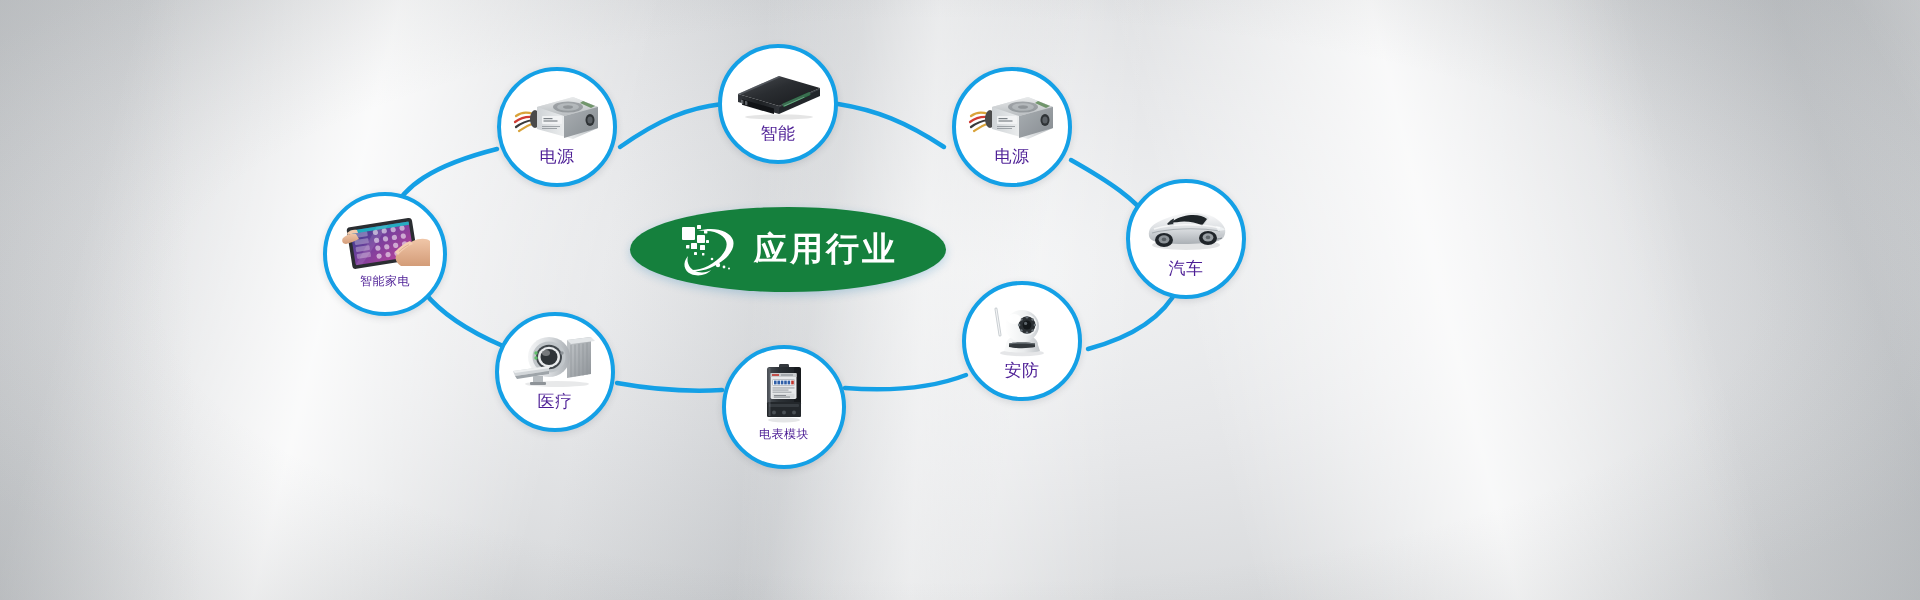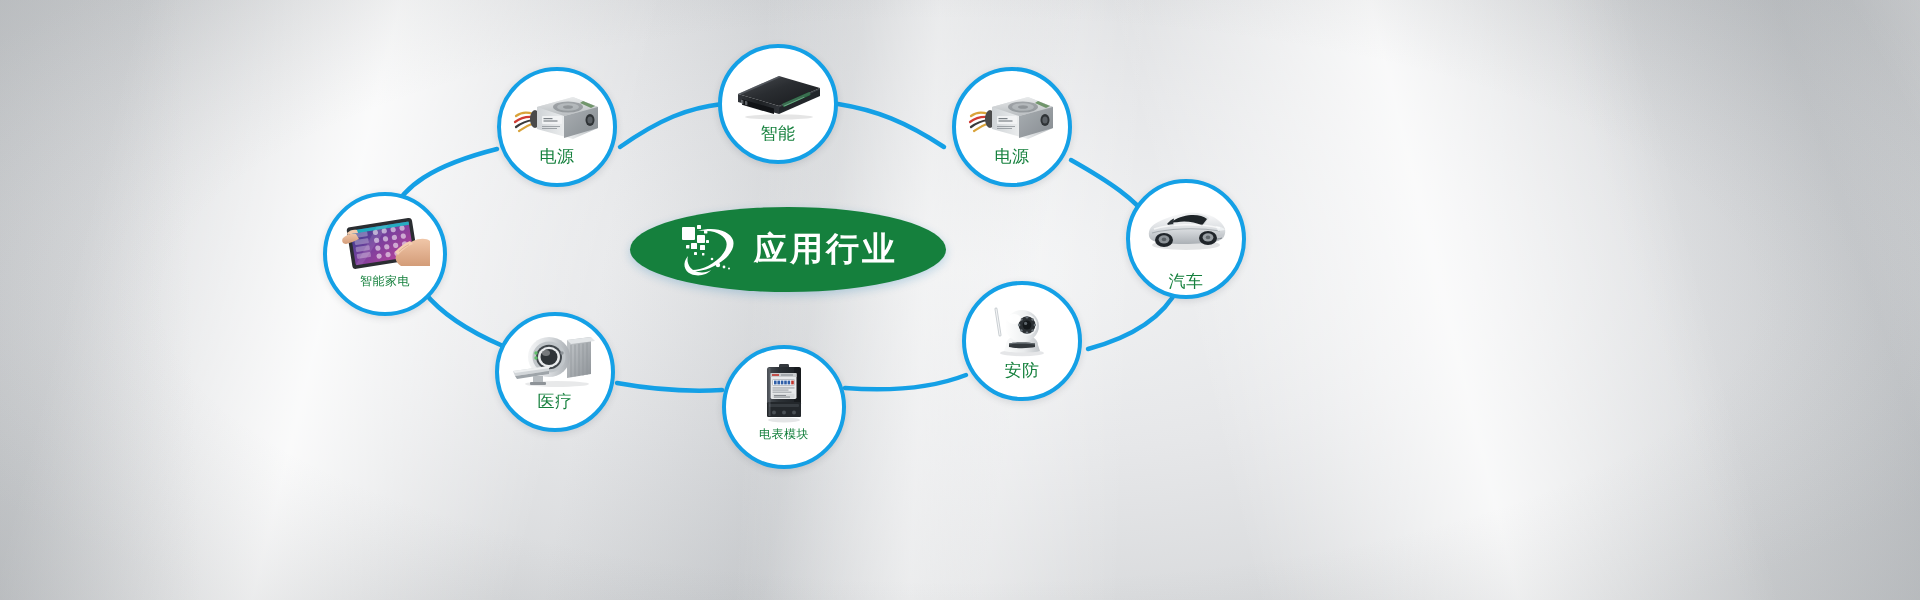--- a/index.html
+++ b/index.html
@@ -74,7 +74,7 @@
   .node .lbl{
     font-size:17px;
     line-height:19px;
-    color:#15803d;
+    color:#4c1d95;
     letter-spacing:.5px;
     white-space:nowrap;
     margin-top:2px;

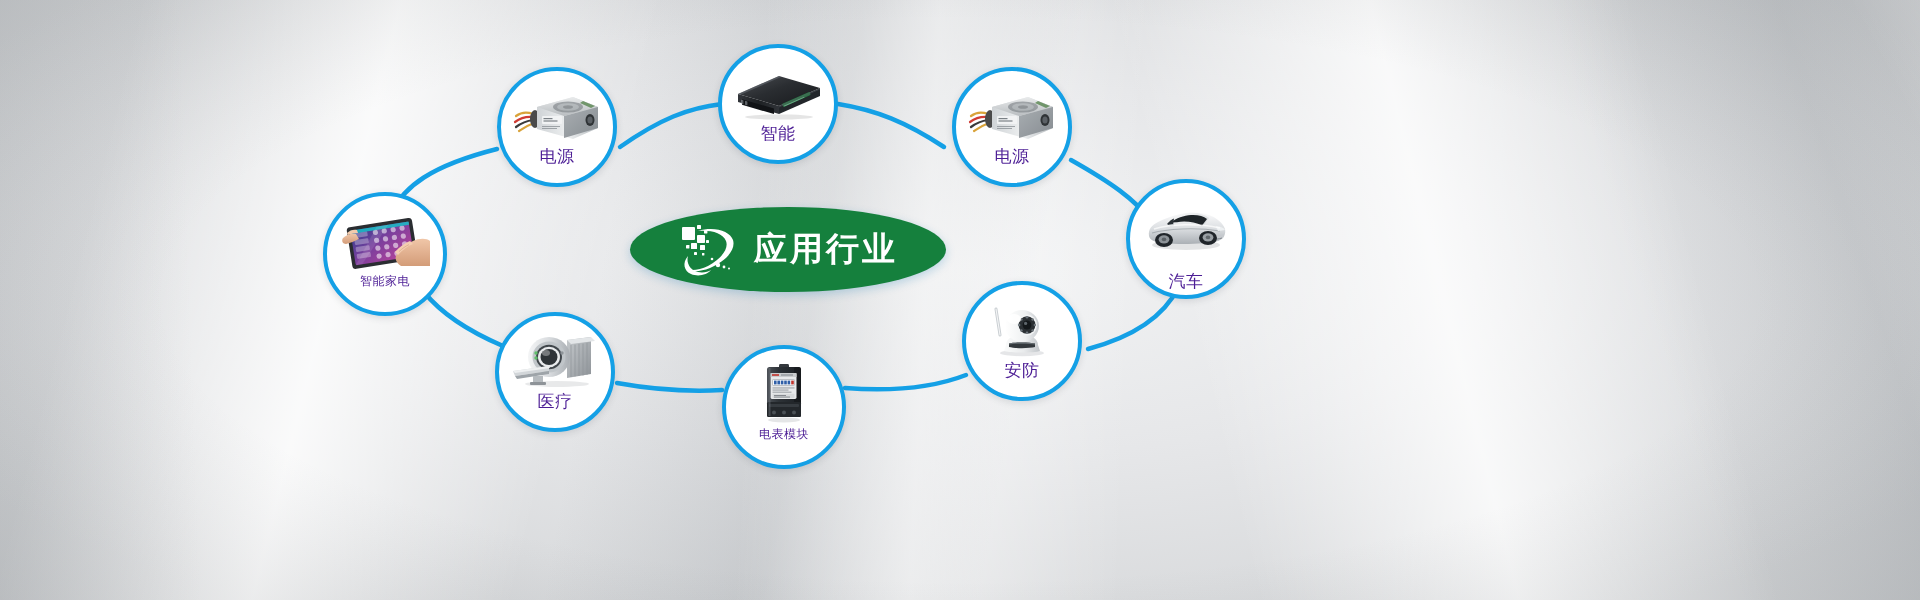--- a/index.html
+++ b/index.html
@@ -278,7 +278,7 @@
     <div class="lbl">电源</div>
   </div>
 
-  <div class="node" style="left:1126px; top:179px;gap:13px;">
+  <div class="node" style="left:1126px; top:179px;">
     <div class="art">
       <svg viewBox="0 0 92 62">
         <defs>

